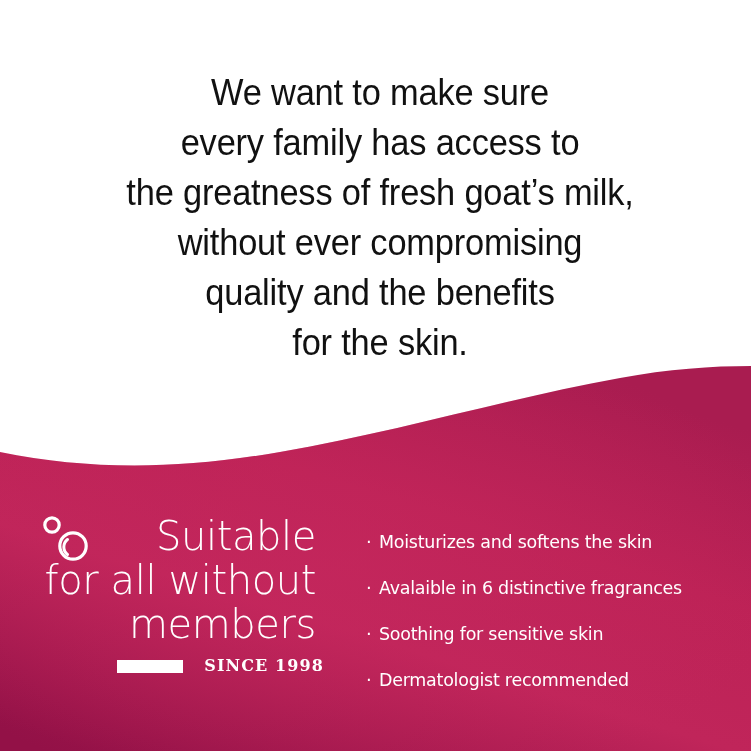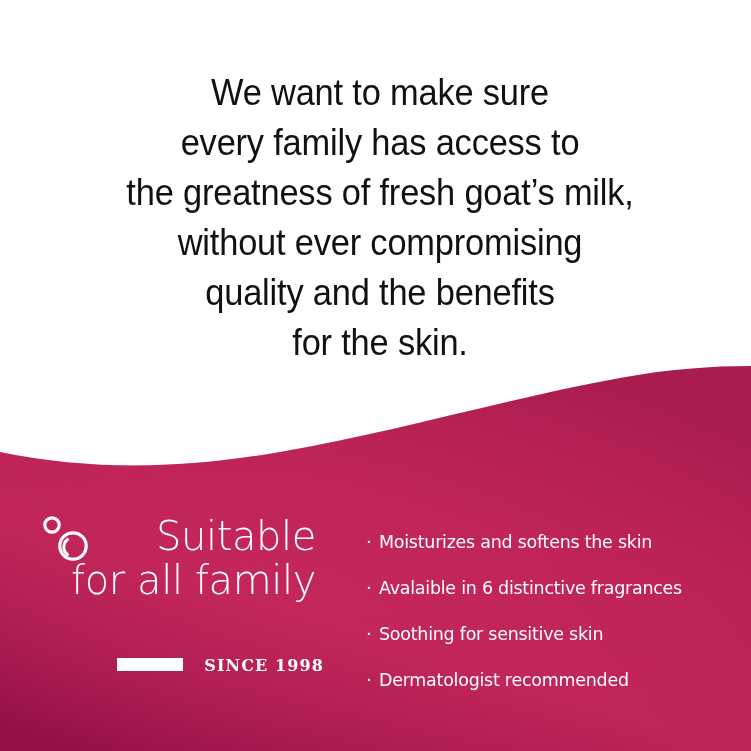--- a/index.html
+++ b/index.html
@@ -190,7 +190,7 @@
 
     <div id="suitable-heading">
       <span class="sl-line">Suitable</span>
-      <span class="sl-line">for all family</span>
+      <span class="sl-line">for all without</span>
     </div>
 
     <div id="since-row">

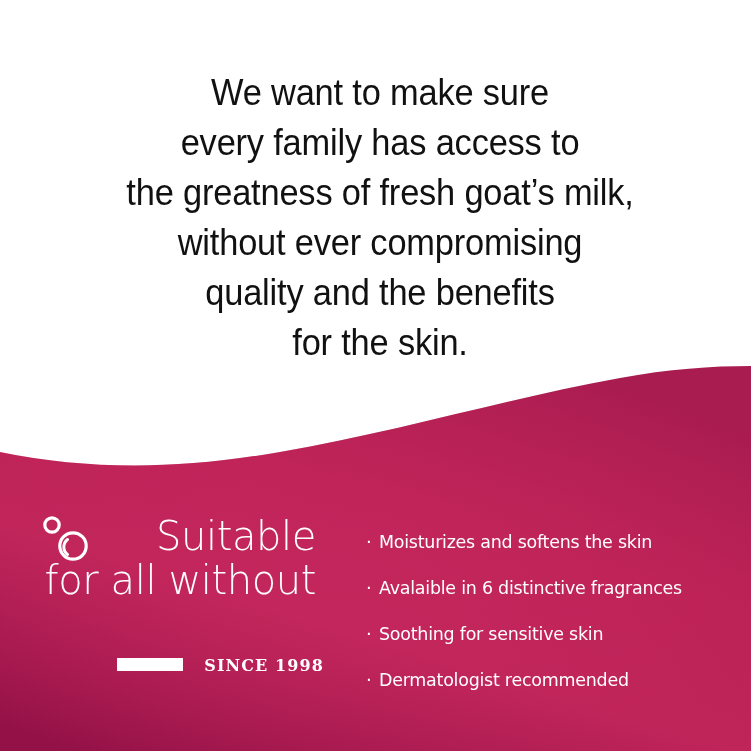--- a/index.html
+++ b/index.html
@@ -191,6 +191,7 @@
     <div id="suitable-heading">
       <span class="sl-line">Suitable</span>
       <span class="sl-line">for all without</span>
+      <span class="sl-line">members</span>
     </div>
 
     <div id="since-row">

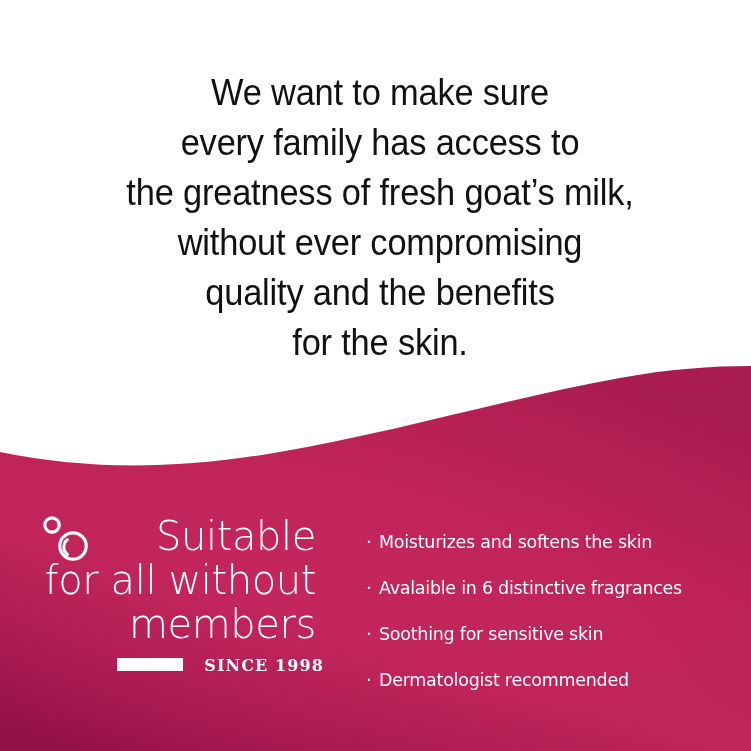--- a/index.html
+++ b/index.html
@@ -87,6 +87,7 @@
     top: 152px;
     width: 300px;
     display: flex;
+    align-items: center;
     justify-content: flex-end;
     gap: 21px;
   }

